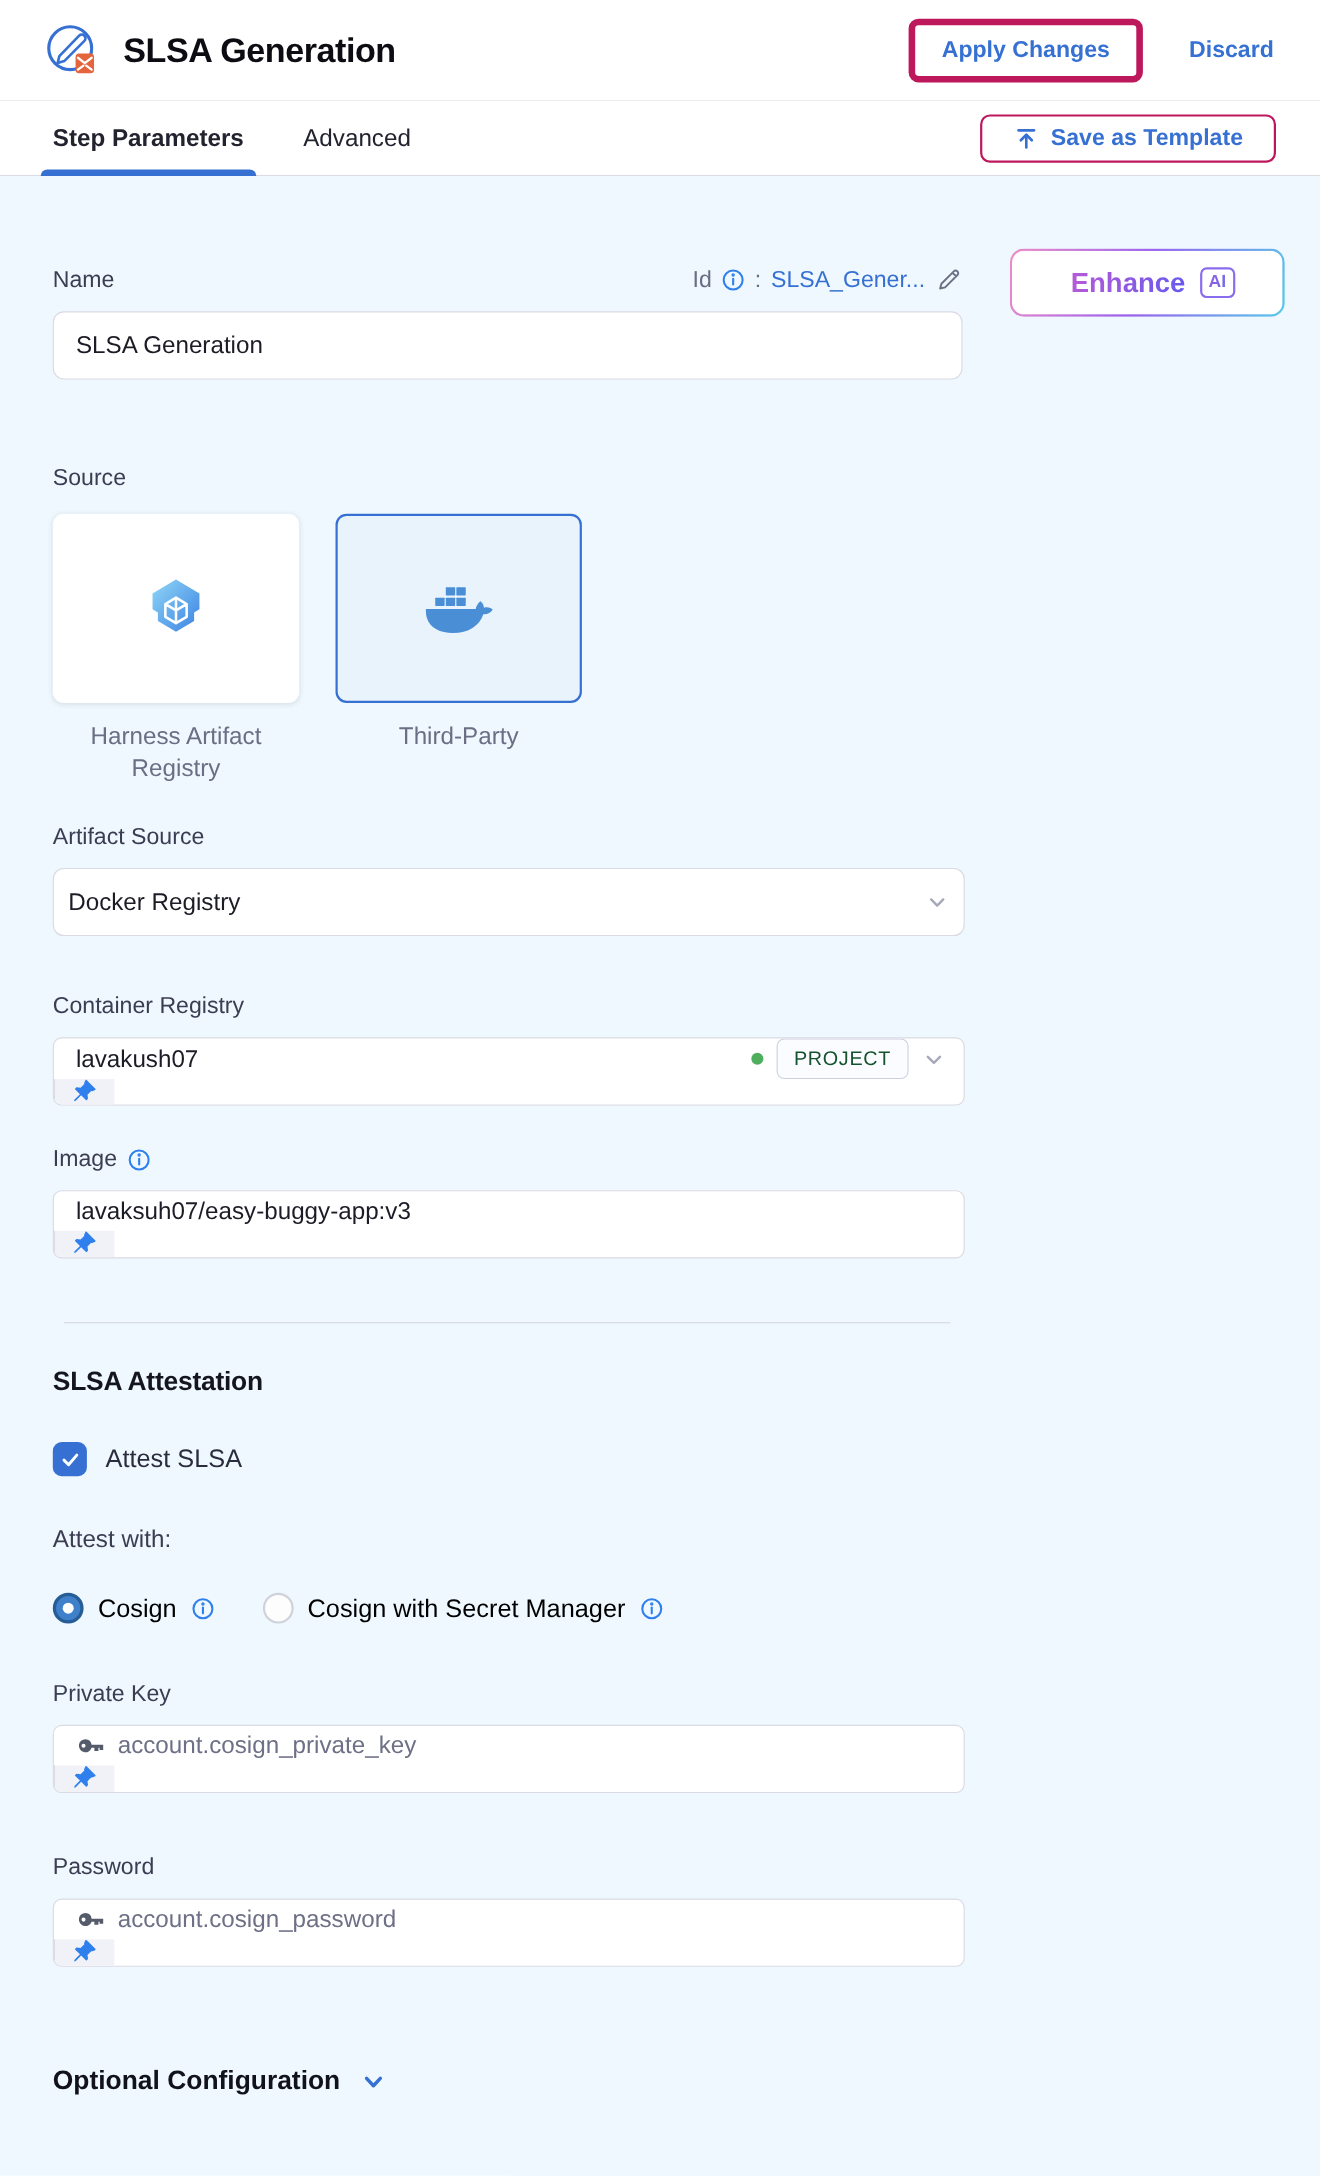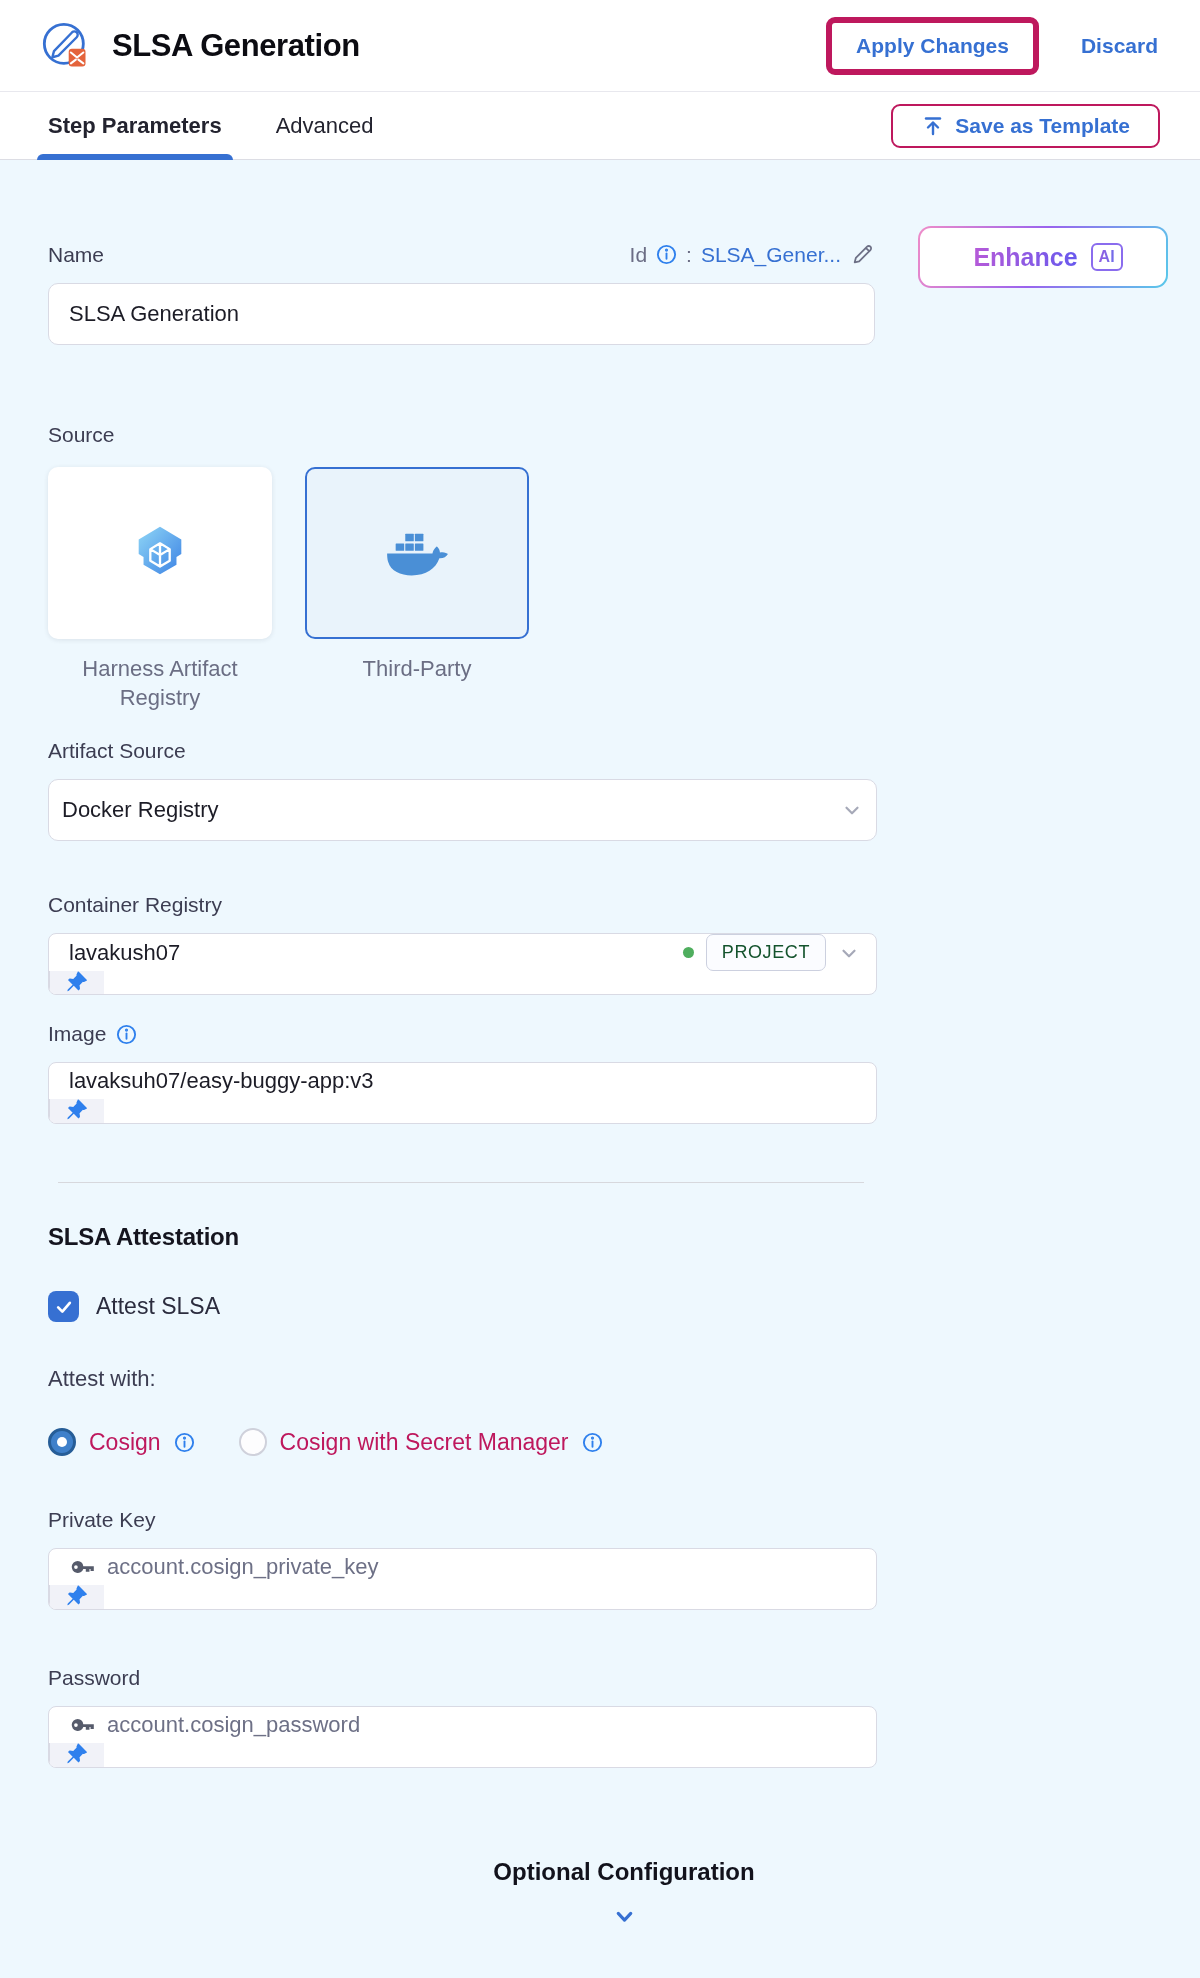--- a/index.html
+++ b/index.html
@@ -100,7 +100,7 @@
   .radio-label { font-size:23px; color:#be185d; }
   .opt-config { margin-top:90px; display:flex; align-items:center; gap:18px; cursor:pointer;flex-direction:column; }
   .opt-config .txt { font-size:24px; font-weight:700; color:#12121c; }
-  .mt-48 { margin-top:27px; } .mt-52 { margin-top:52px; } .mt-56 { margin-top:56px; }
+  .mt-48 { margin-top:37px; } .mt-52 { margin-top:52px; } .mt-56 { margin-top:56px; }
   svg { display:block; }
 </style>
 </head>

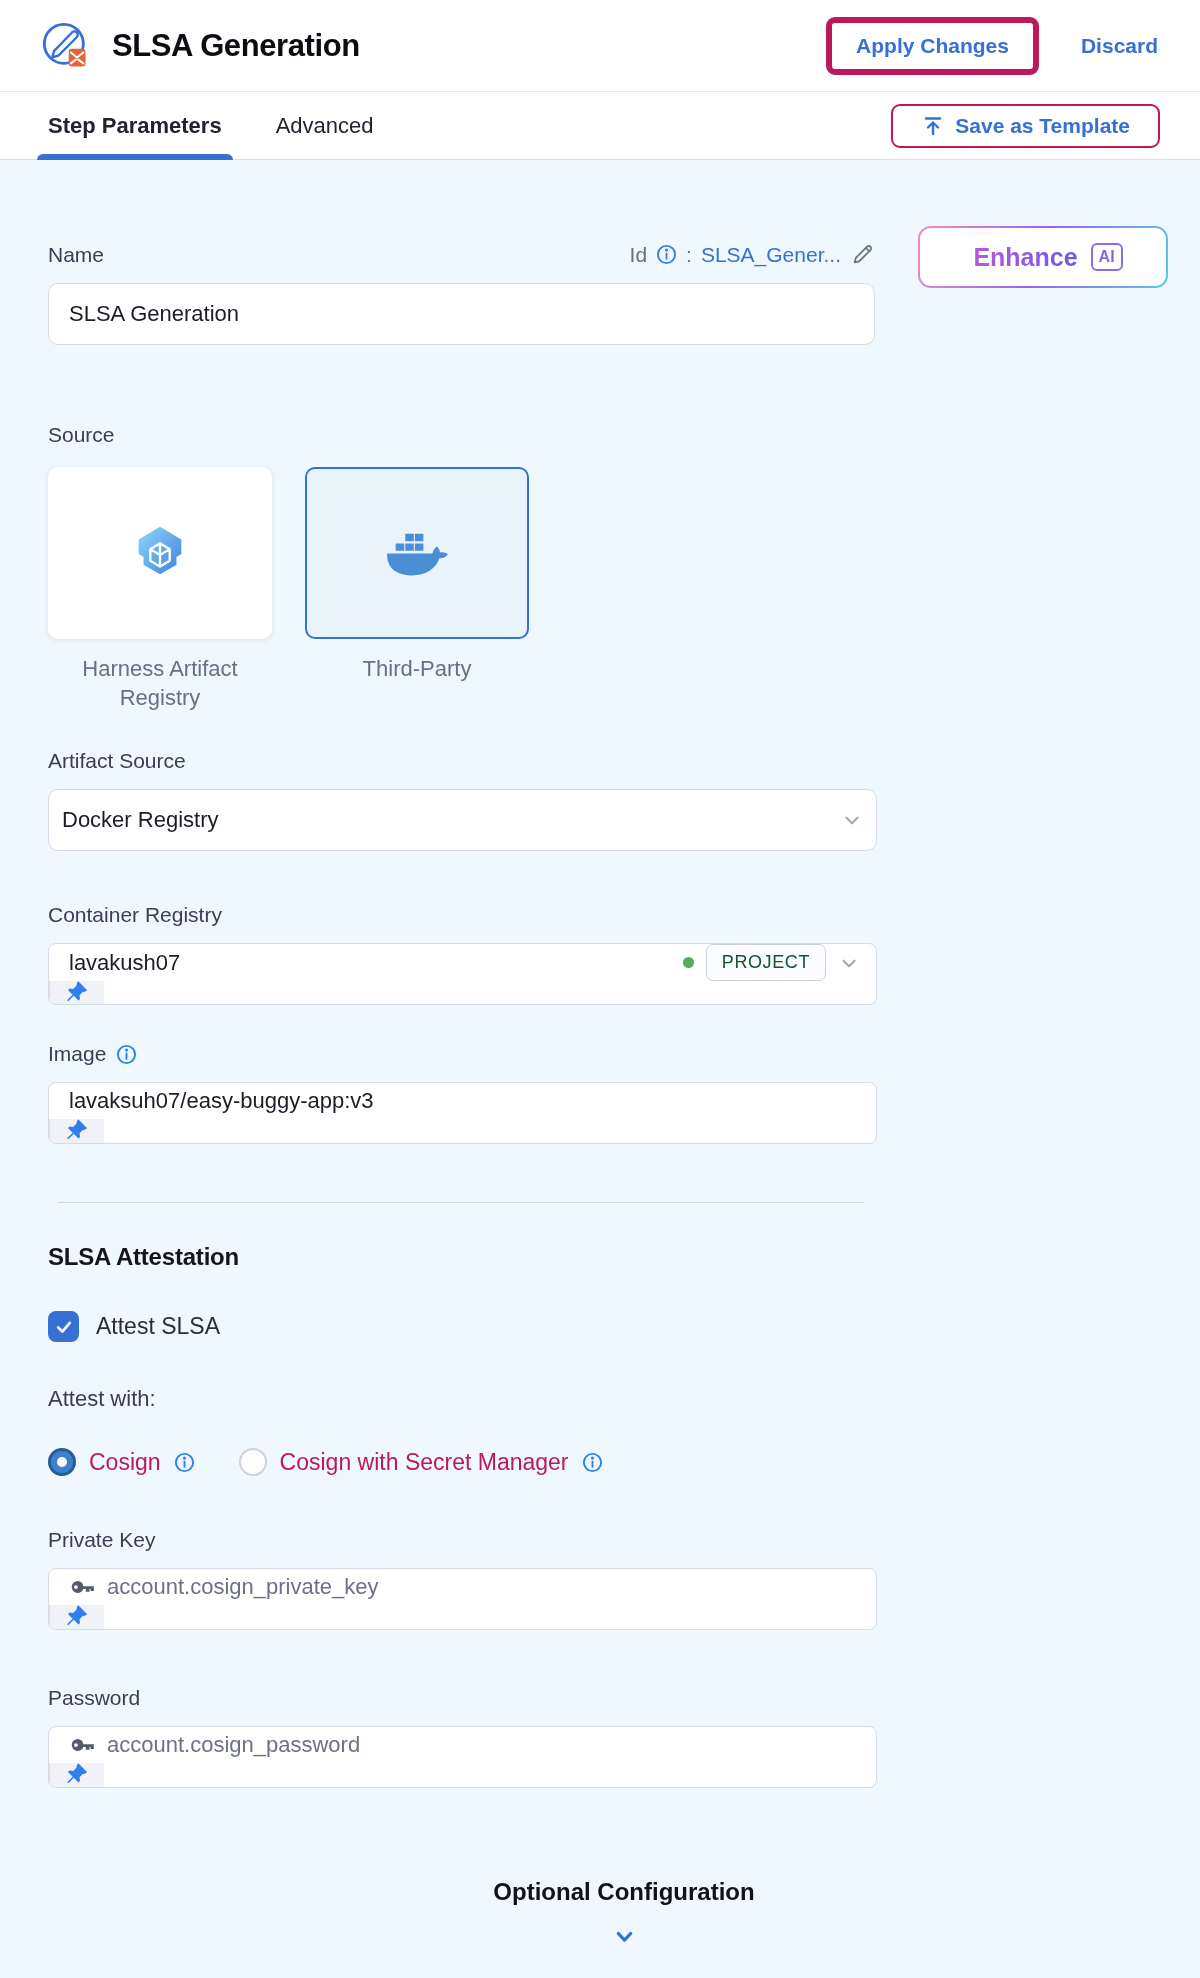--- a/index.html
+++ b/index.html
@@ -97,7 +97,7 @@
   .radio.on::after { content:""; position:absolute; left:50%; top:50%; width:10px; height:10px;
     margin:-5px 0 0 -5px; border-radius:50%; background:#fff; }
   .radio.off { background:#fdfdfe; border:2px solid #cfd1db; }
-  .radio-label { font-size:23px; color:#be185d; }
+  .radio-label { font-size:23px; color:#000000; }
   .opt-config { margin-top:90px; display:flex; align-items:center; gap:18px; cursor:pointer;flex-direction:column; }
   .opt-config .txt { font-size:24px; font-weight:700; color:#12121c; }
   .mt-48 { margin-top:37px; } .mt-52 { margin-top:52px; } .mt-56 { margin-top:56px; }

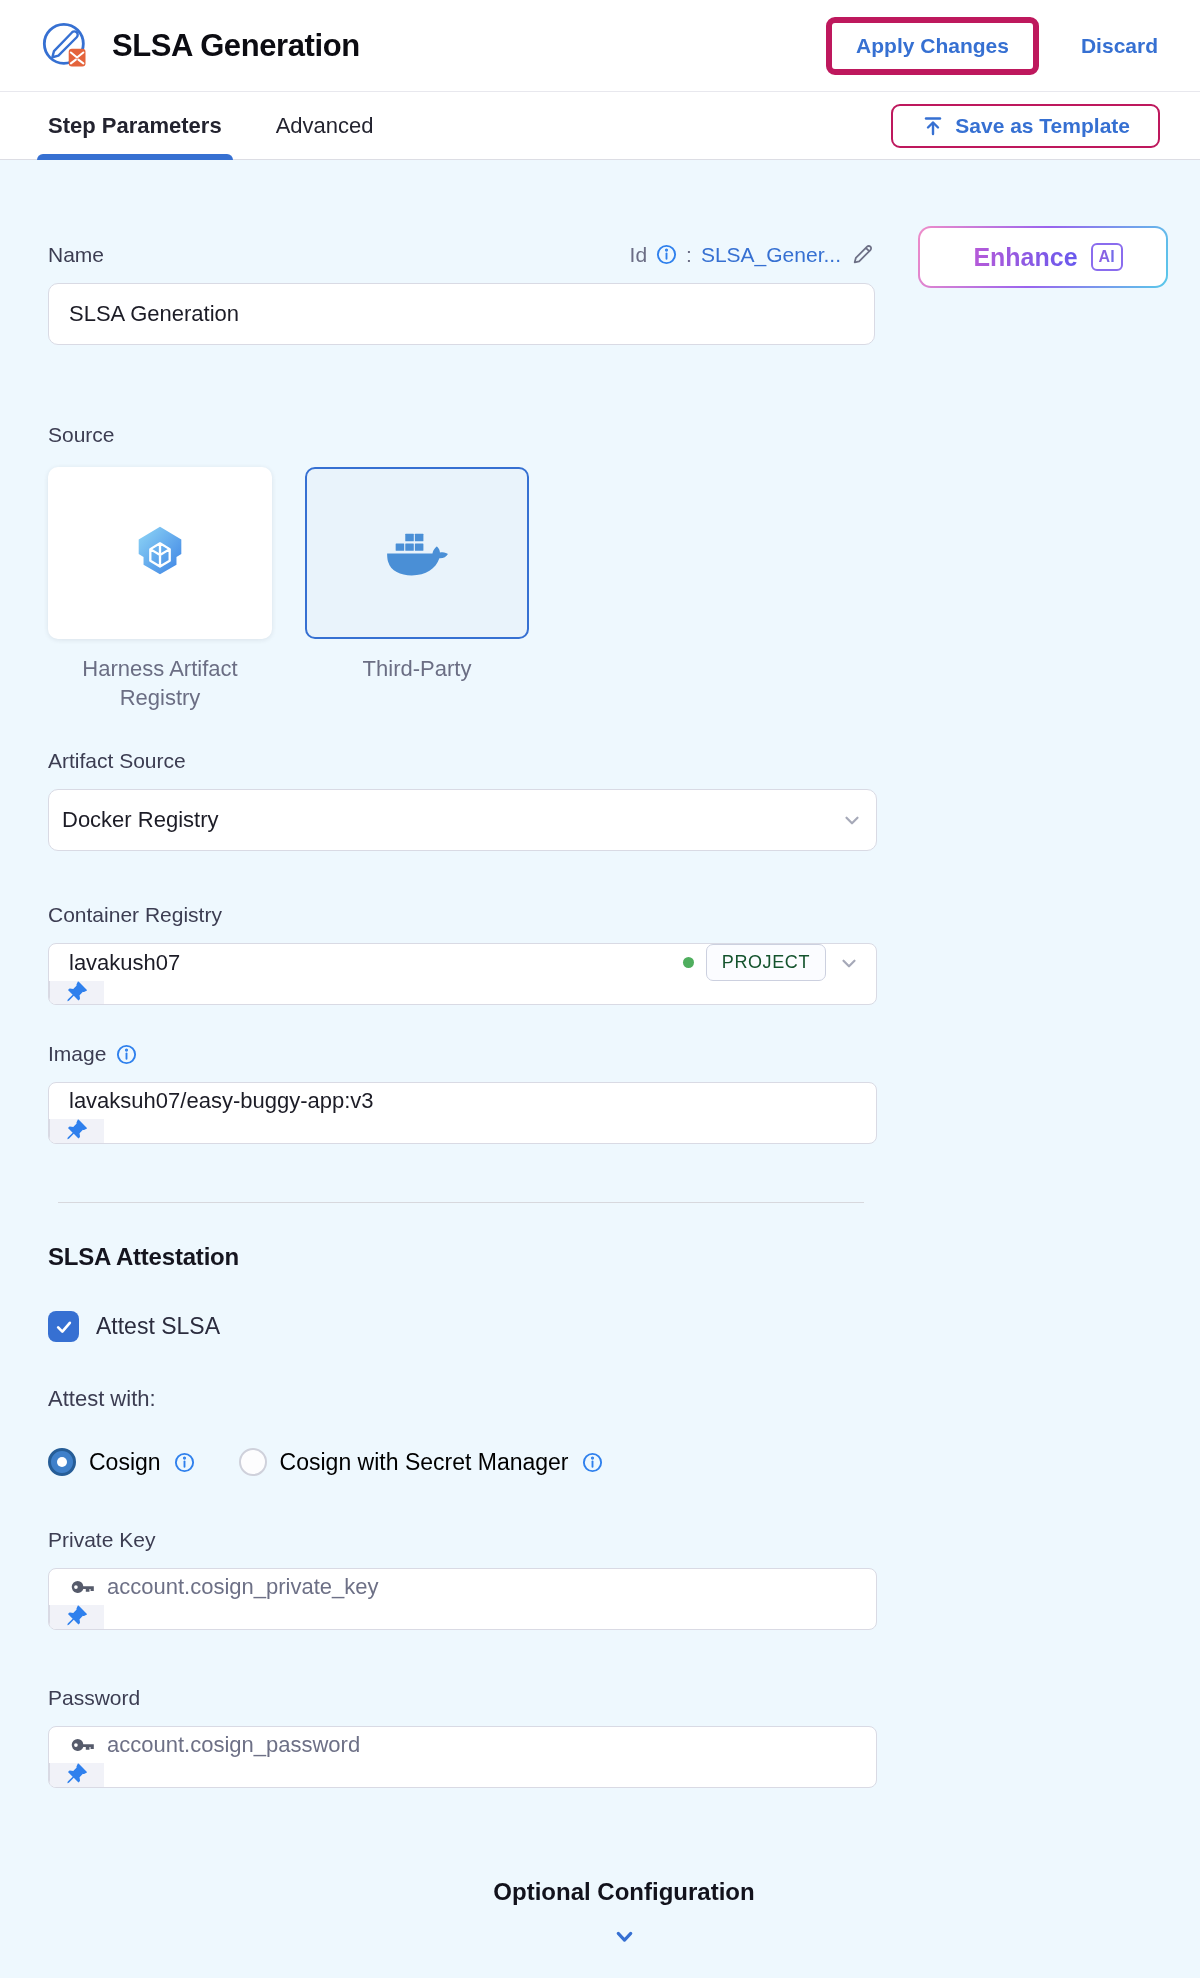--- a/index.html
+++ b/index.html
@@ -98,7 +98,7 @@
     margin:-5px 0 0 -5px; border-radius:50%; background:#fff; }
   .radio.off { background:#fdfdfe; border:2px solid #cfd1db; }
   .radio-label { font-size:23px; color:#000000; }
-  .opt-config { margin-top:90px; display:flex; align-items:center; gap:18px; cursor:pointer;flex-direction:column; }
+  .opt-config { margin-top:90px; display:flex; align-items:center; gap:18px; cursor:pointer; }
   .opt-config .txt { font-size:24px; font-weight:700; color:#12121c; }
   .mt-48 { margin-top:37px; } .mt-52 { margin-top:52px; } .mt-56 { margin-top:56px; }
   svg { display:block; }

